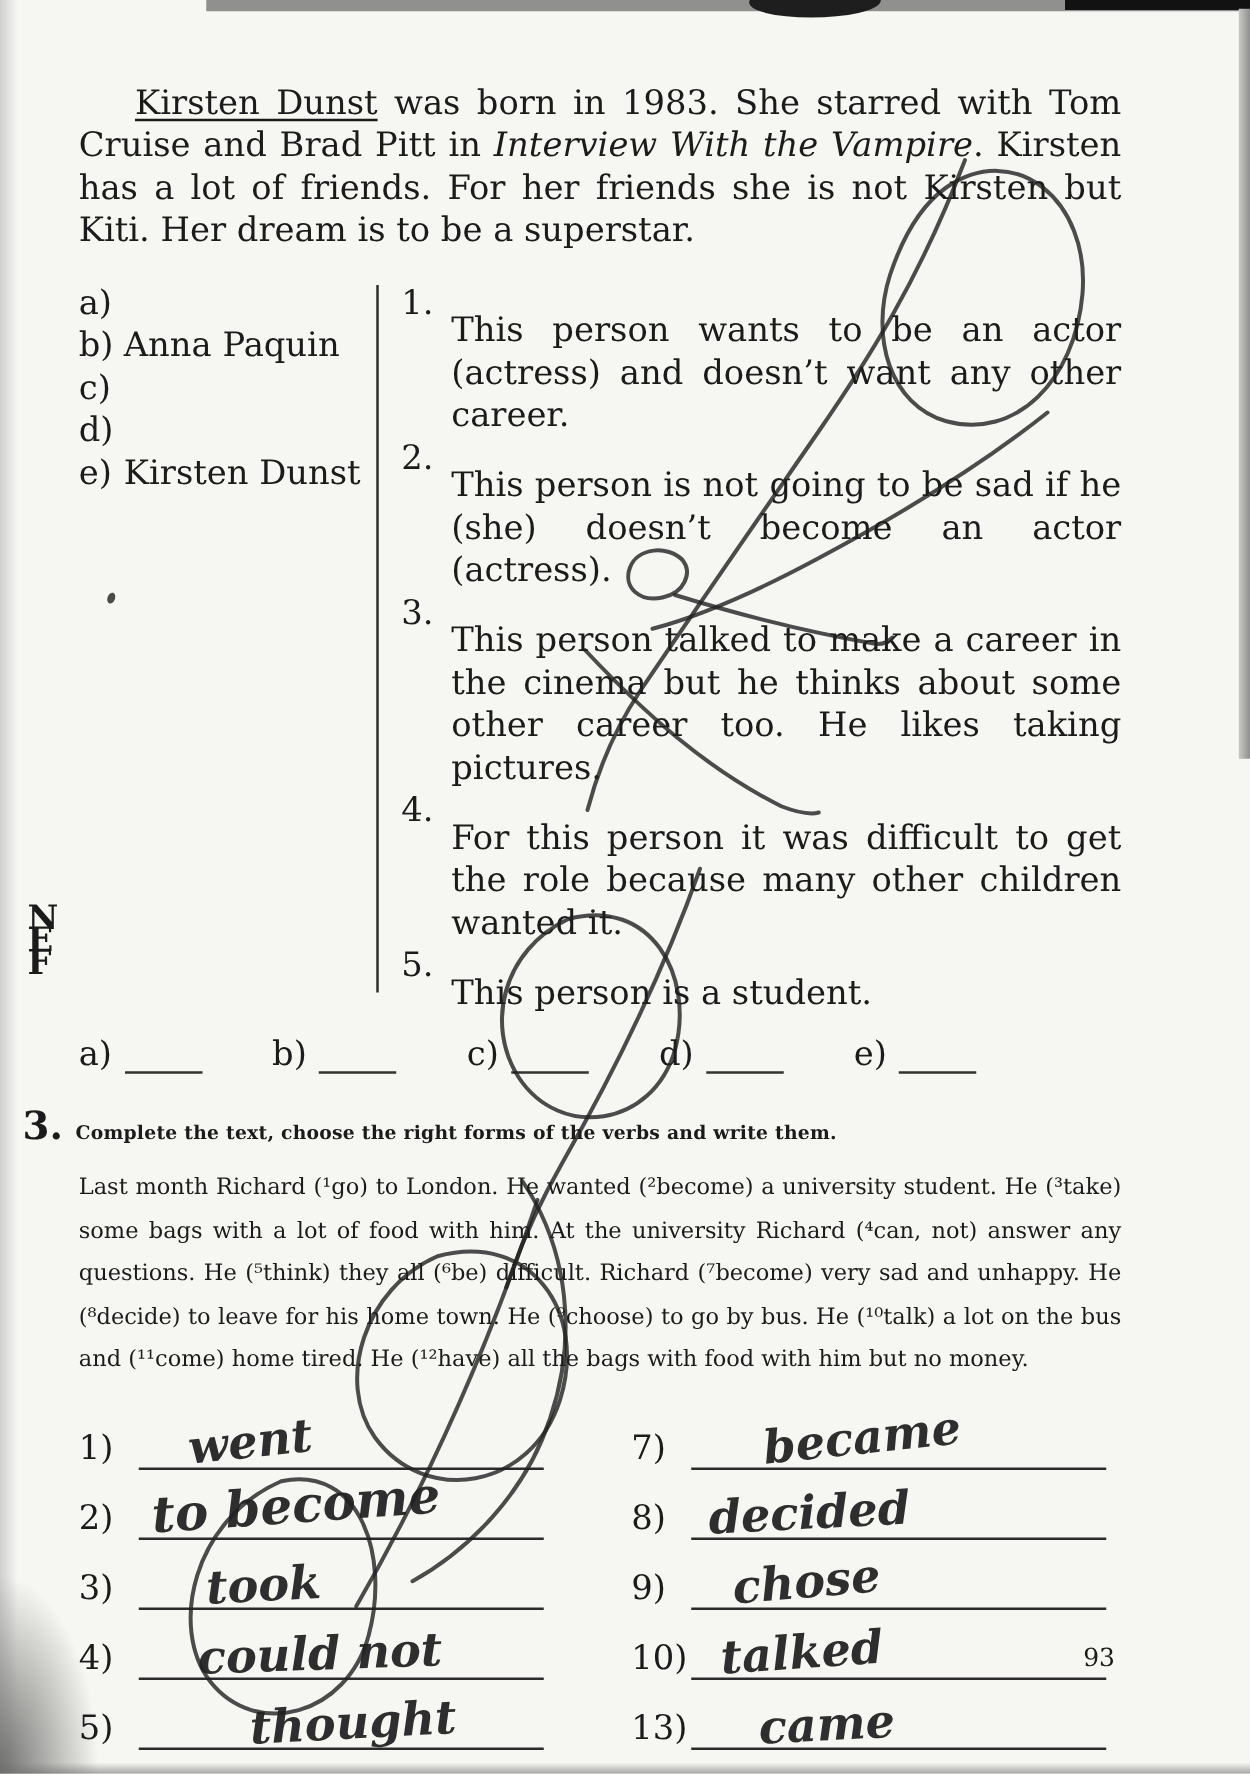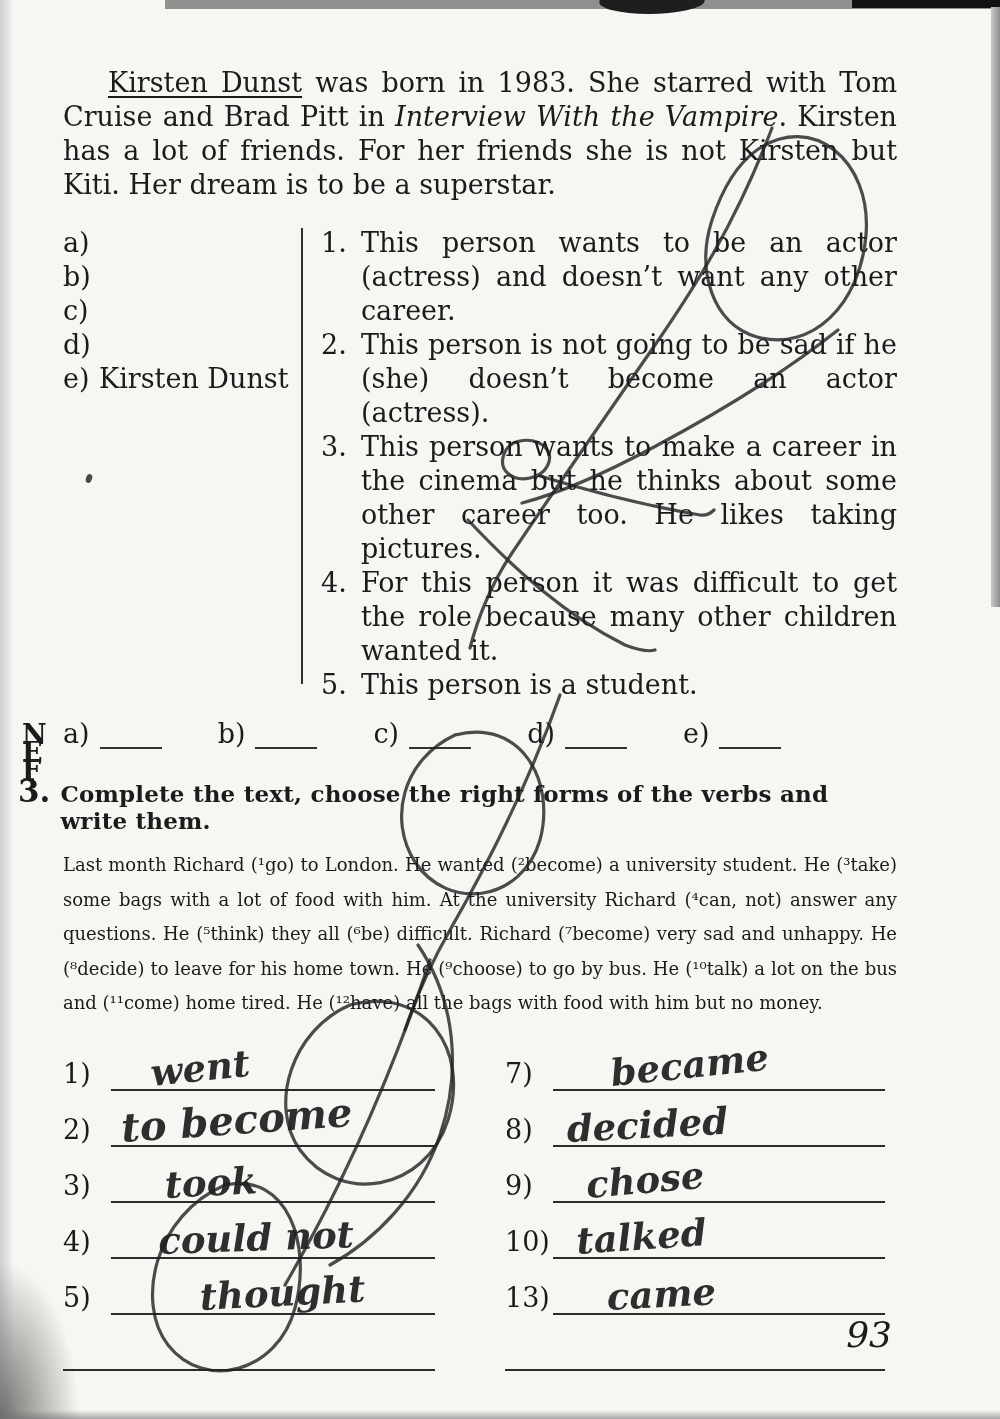--- a/index.html
+++ b/index.html
@@ -110,6 +110,7 @@
           </div>
         <div class="person">
             <span class="p-lbl">b)</span>
+            <span class="p-name">Anna Paquin</span>
           </div>
         <div class="person">
             <span class="p-lbl">c)</span>

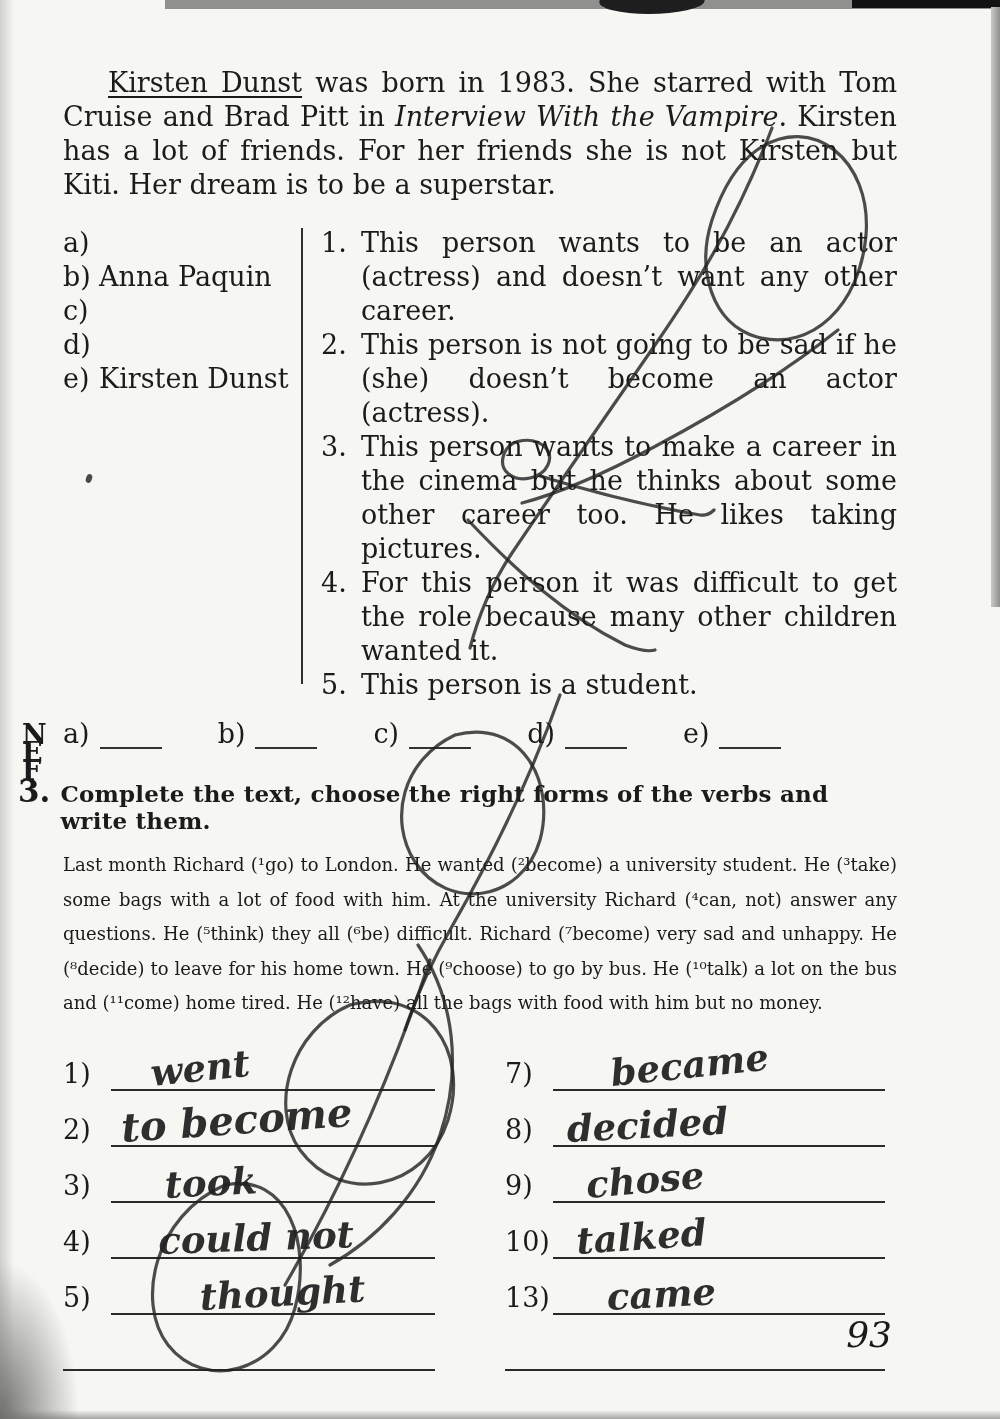--- a/index.html
+++ b/index.html
@@ -40,7 +40,7 @@
   .col-statements{flex:1;padding-left:18px;font-size:27px;line-height:34px;}
   .stmt{display:flex;}
   .s-num{flex:0 0 40px;}
-  .s-txt{flex:1;text-align:justify;}
+  .s-txt{flex:1;text-align:justify;margin-top:22px;}
 
   .blank-row{display:flex;margin-top:16px;font-size:27px;}
   .blank-item{display:flex;align-items:flex-end;margin-right:56px;}

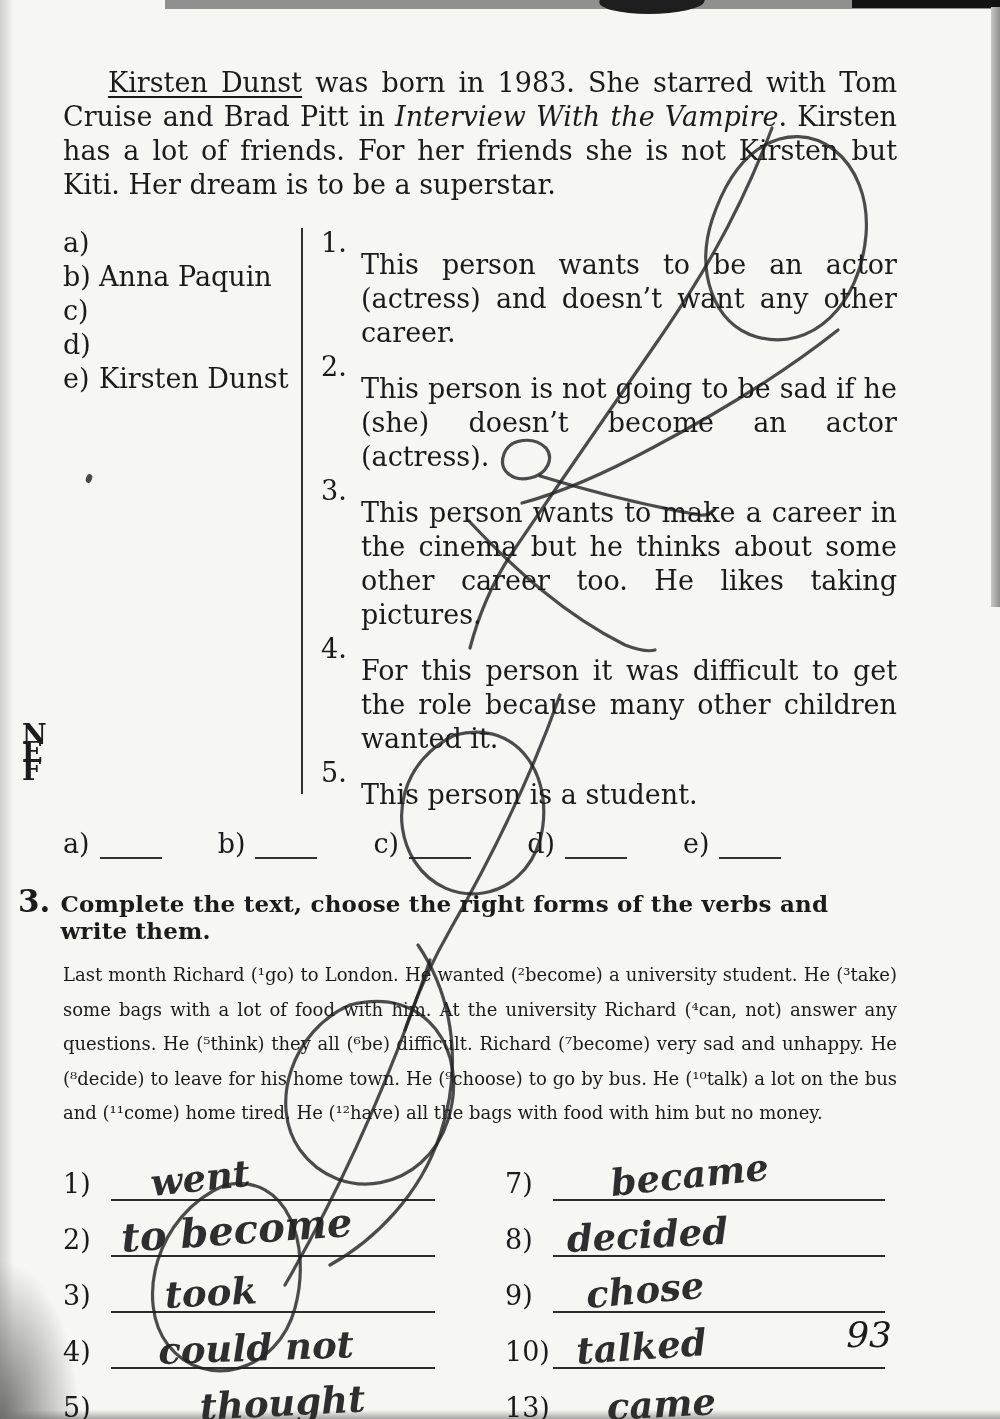--- a/index.html
+++ b/index.html
@@ -135,7 +135,7 @@
           </div>
         <div class="stmt">
             <span class="s-num">3.</span>
-            <span class="s-txt">This person wants to make a career in the cinema but he thinks about some other career too. He likes taking pictures.</span>
+            <span class="s-txt">This person talked to make a career in the cinema but he thinks about some other career too. He likes taking pictures.</span>
           </div>
         <div class="stmt">
             <span class="s-num">4.</span>

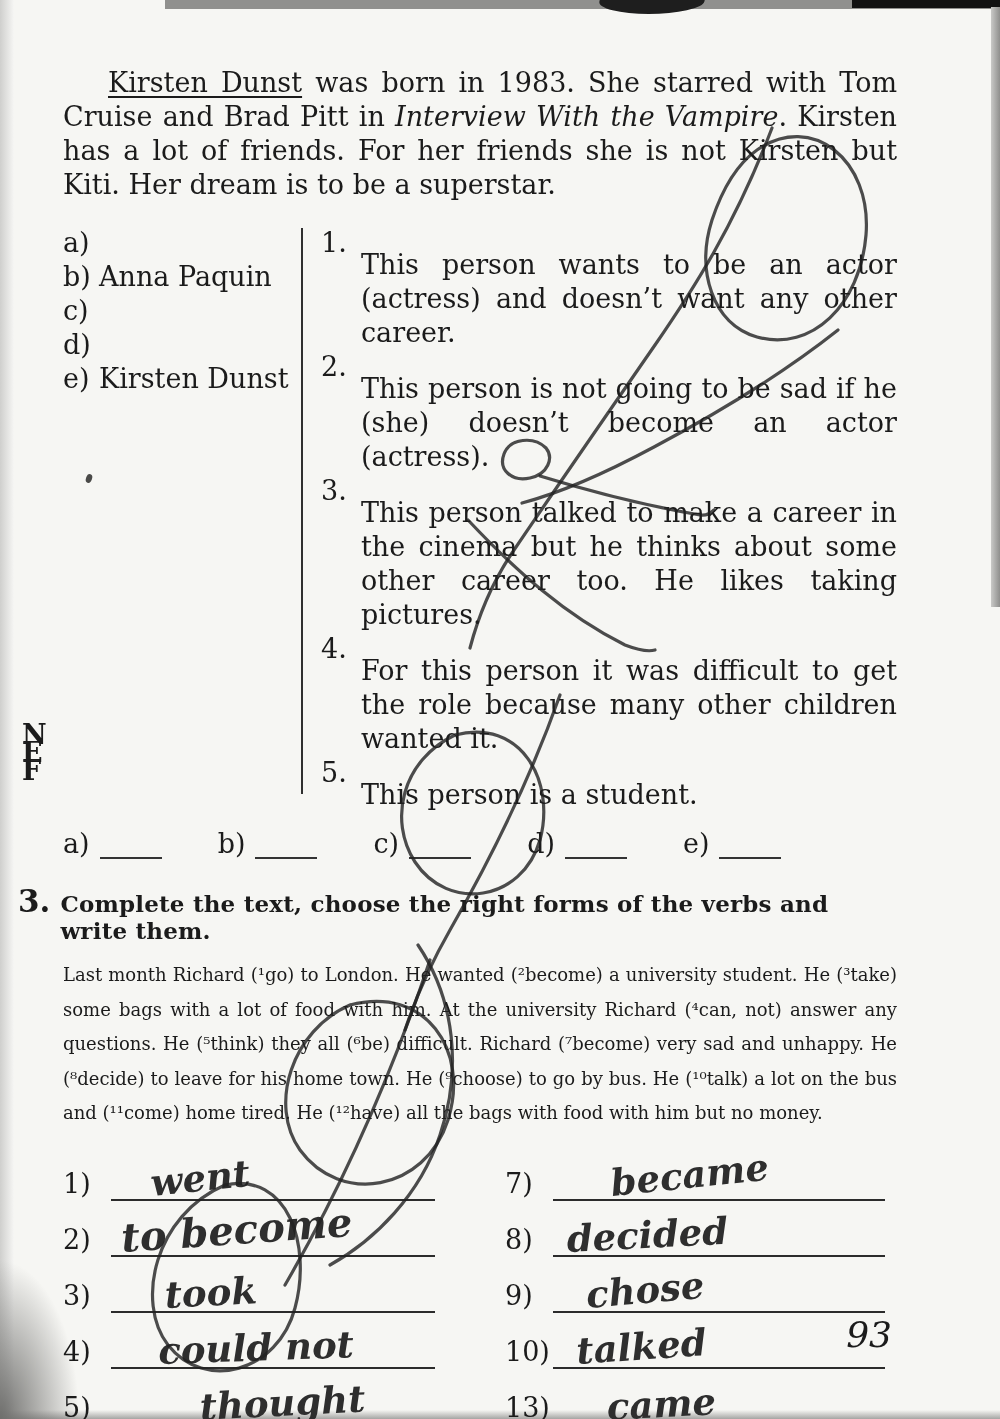--- a/index.html
+++ b/index.html
@@ -48,7 +48,7 @@
 
   .ex3-head{display:flex;align-items:baseline;gap:10px;margin:24px 0 0 -45px;}
   .ex3-num{font-size:31px;font-weight:bold;}
-  .ex3-title{font-size:23px;font-weight:bold;letter-spacing:0.2px;padding-top:4px;}
+  .ex3-title{font-size:15px;font-weight:bold;letter-spacing:0.2px;padding-top:4px;}
 
   .ex3-text{margin:14px 0 0 0;font-size:18px;line-height:34.5px;text-align:justify;}
 

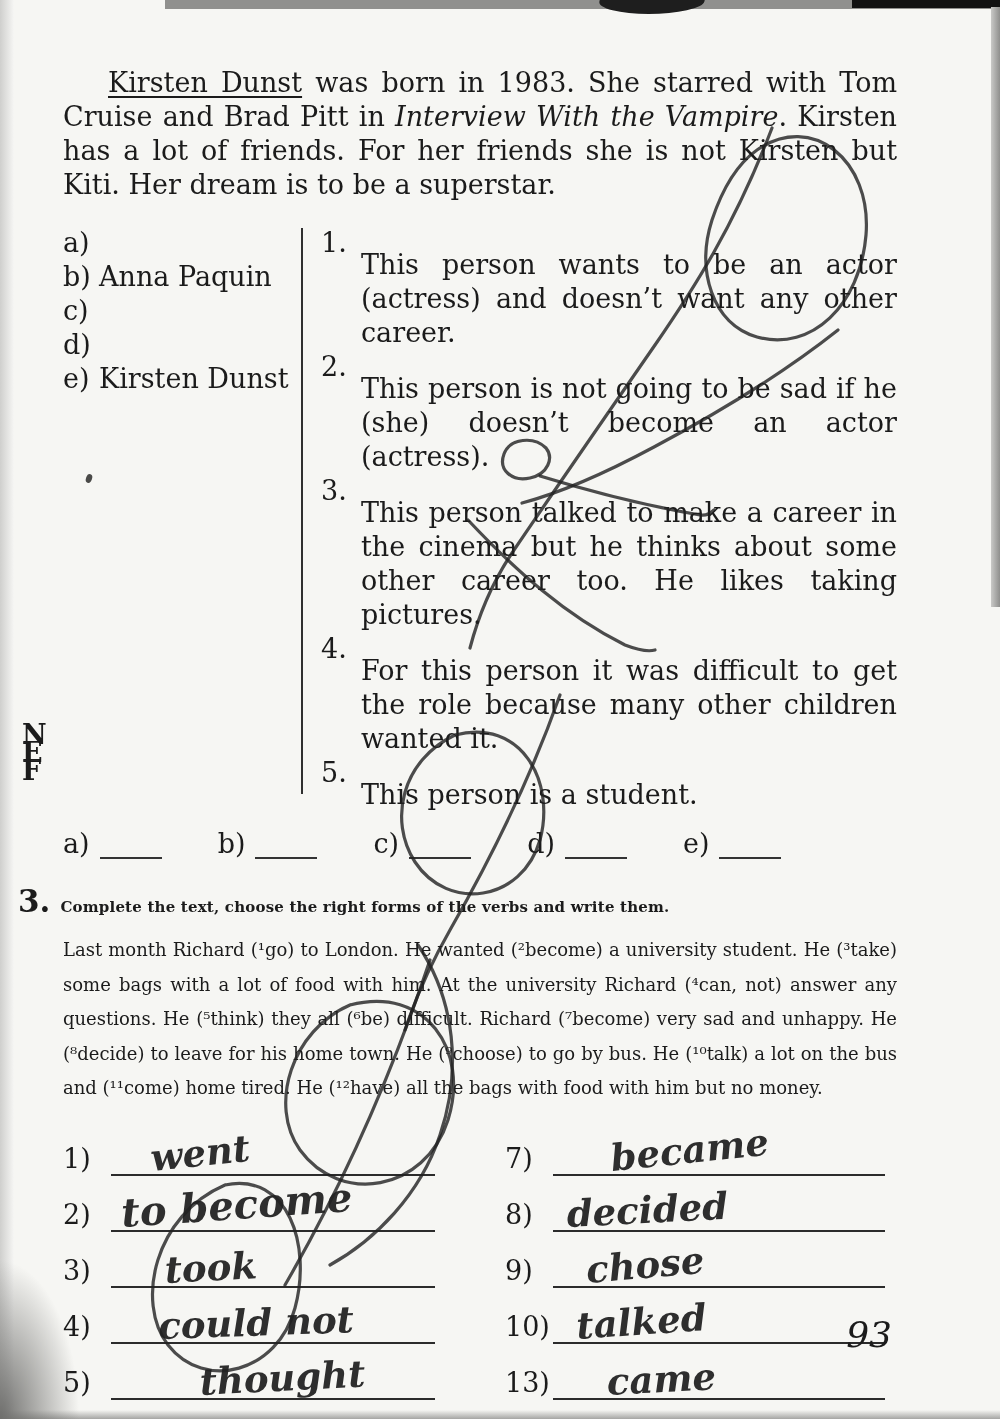--- a/index.html
+++ b/index.html
@@ -80,7 +80,7 @@
   .ans-col.right .ans-row:nth-child(5) .hand{left:55px;transform:rotate(-3deg);}
   .ans-col.right .ans-row:nth-child(6) .hand{left:70px;transform:rotate(-4deg);}
 
-  .pageno{position:absolute;right:108px;top:1314px;font-size:36px;font-style:italic;}
+  .pageno{position:absolute;right:108px;top:1314px;font-size:20px;}
 
   .scribbles{position:absolute;left:0;top:0;width:1000px;height:1419px;pointer-events:none;z-index:5;}
   .scribbles path{fill:none;stroke:#202020;stroke-width:3.2;stroke-linecap:round;opacity:0.8;}

